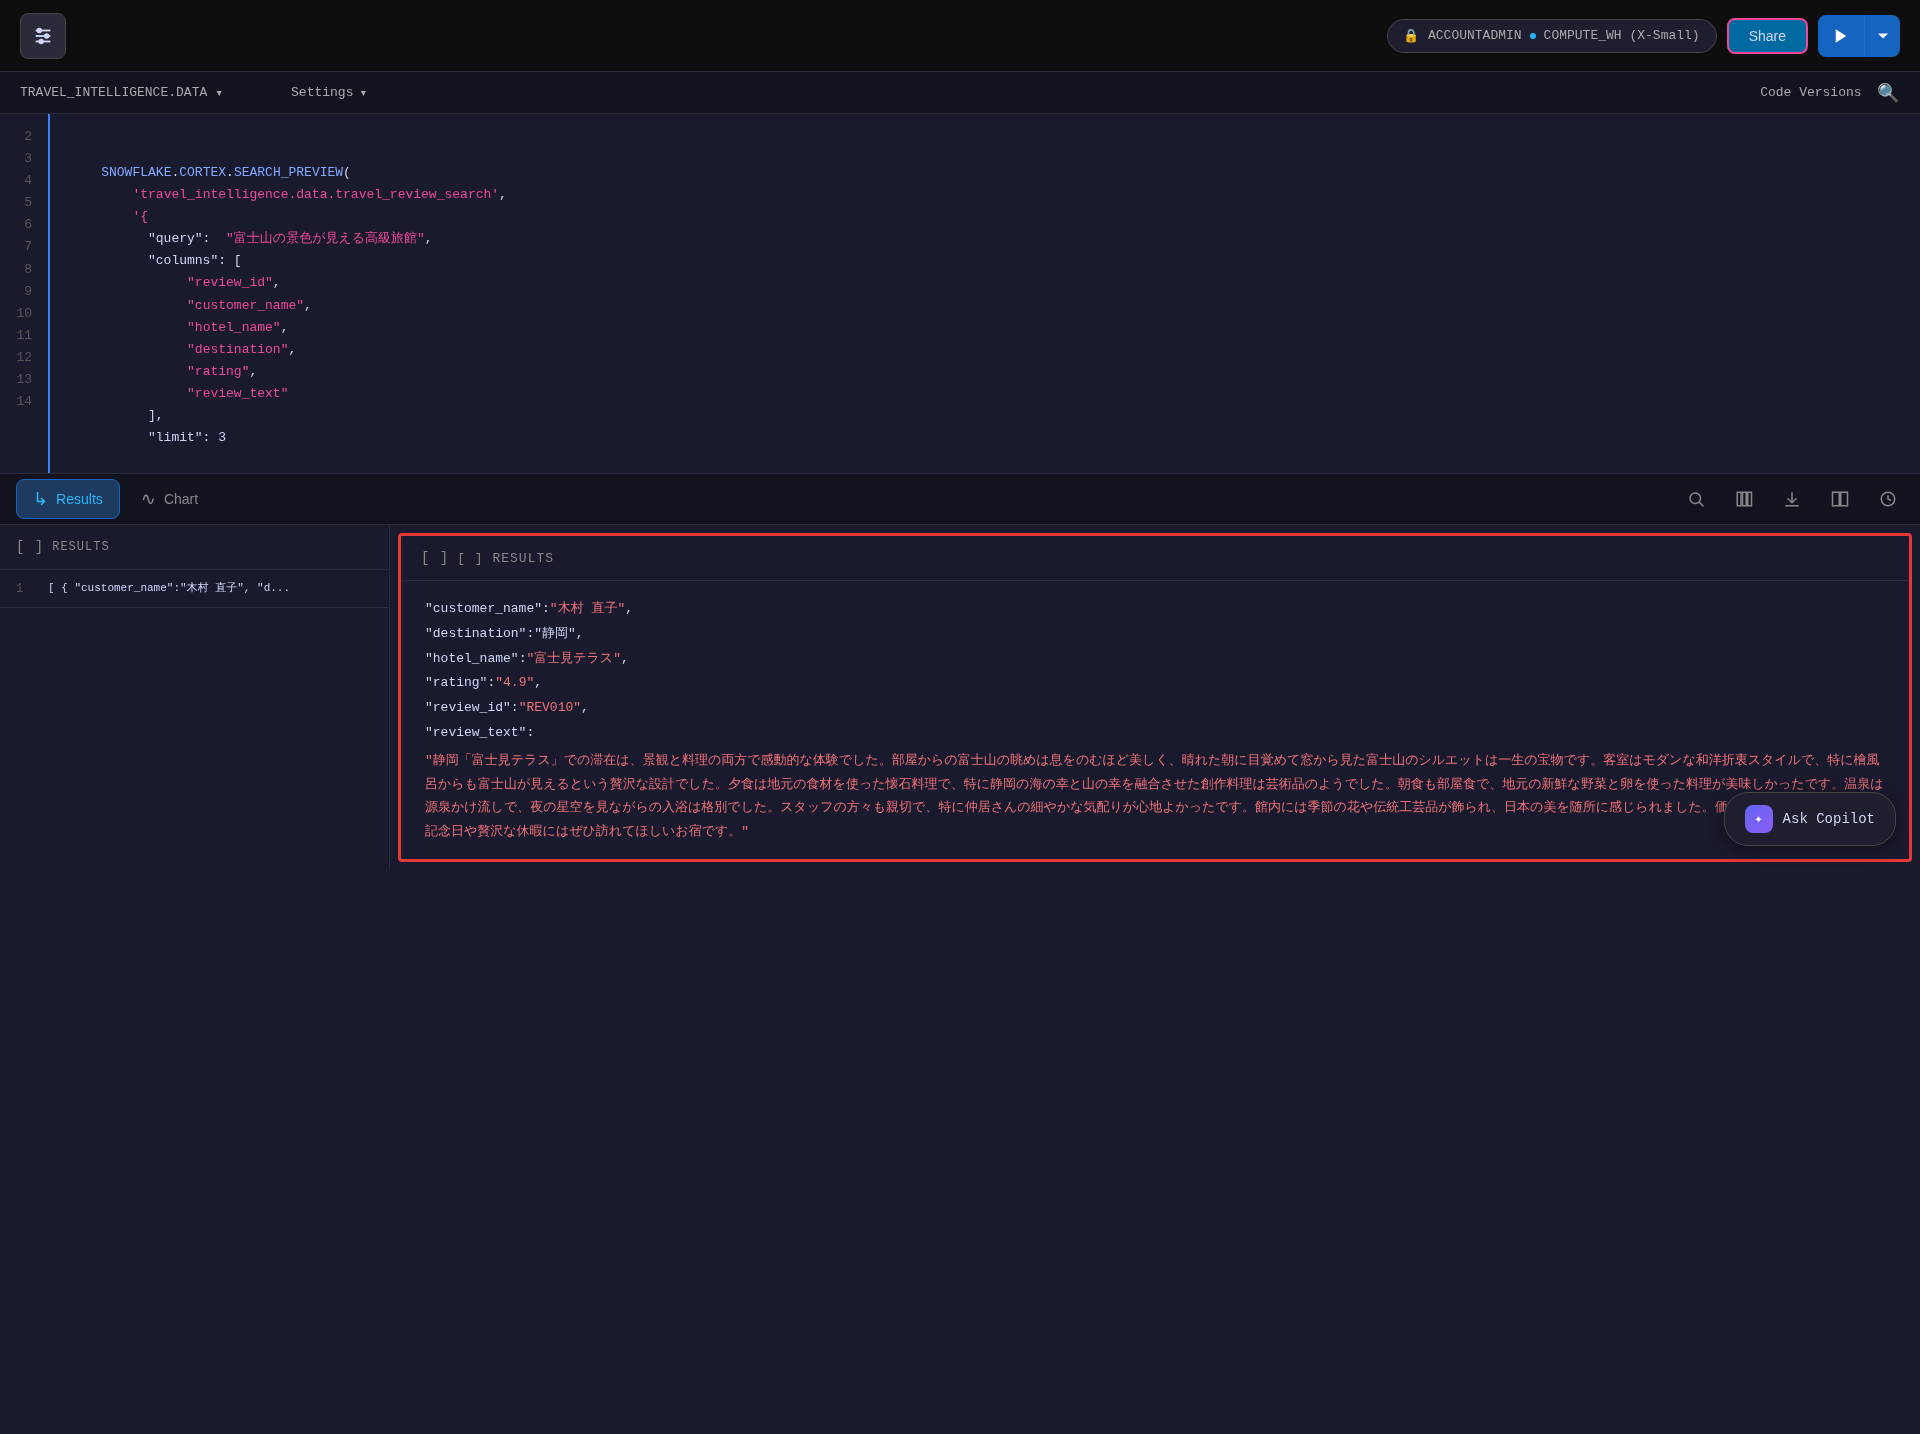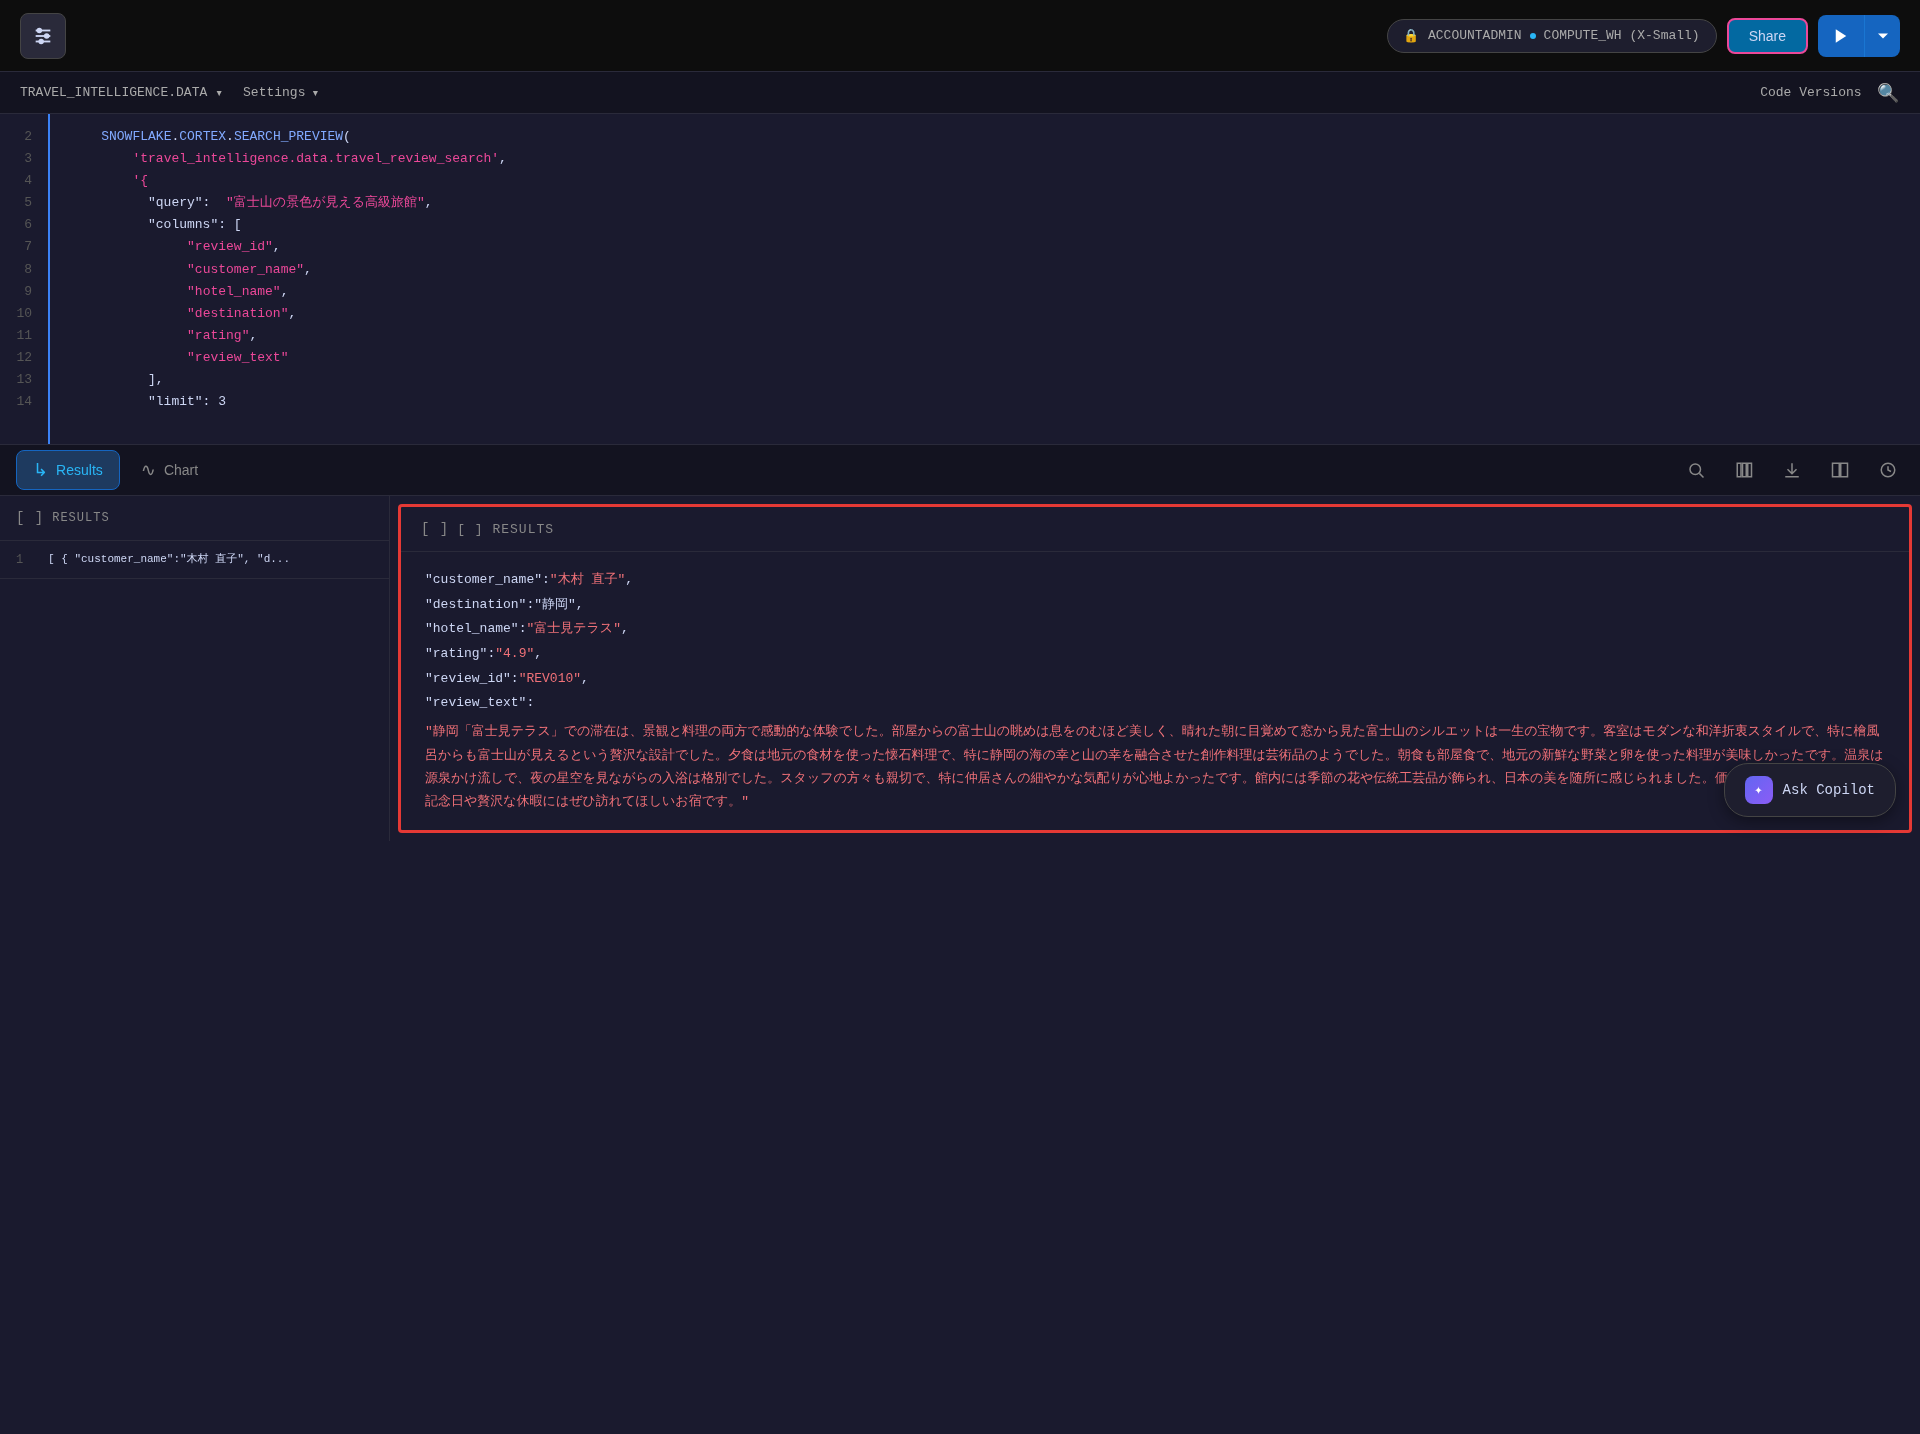--- a/index.html
+++ b/index.html
@@ -116,6 +116,7 @@
       font-size: 13px;
       color: #aaa;
       cursor: pointer;
+      margin-left: 48px;
     }
     .secondary-nav-right { display: flex; align-items: center; gap: 16px; }
     .code-versions {

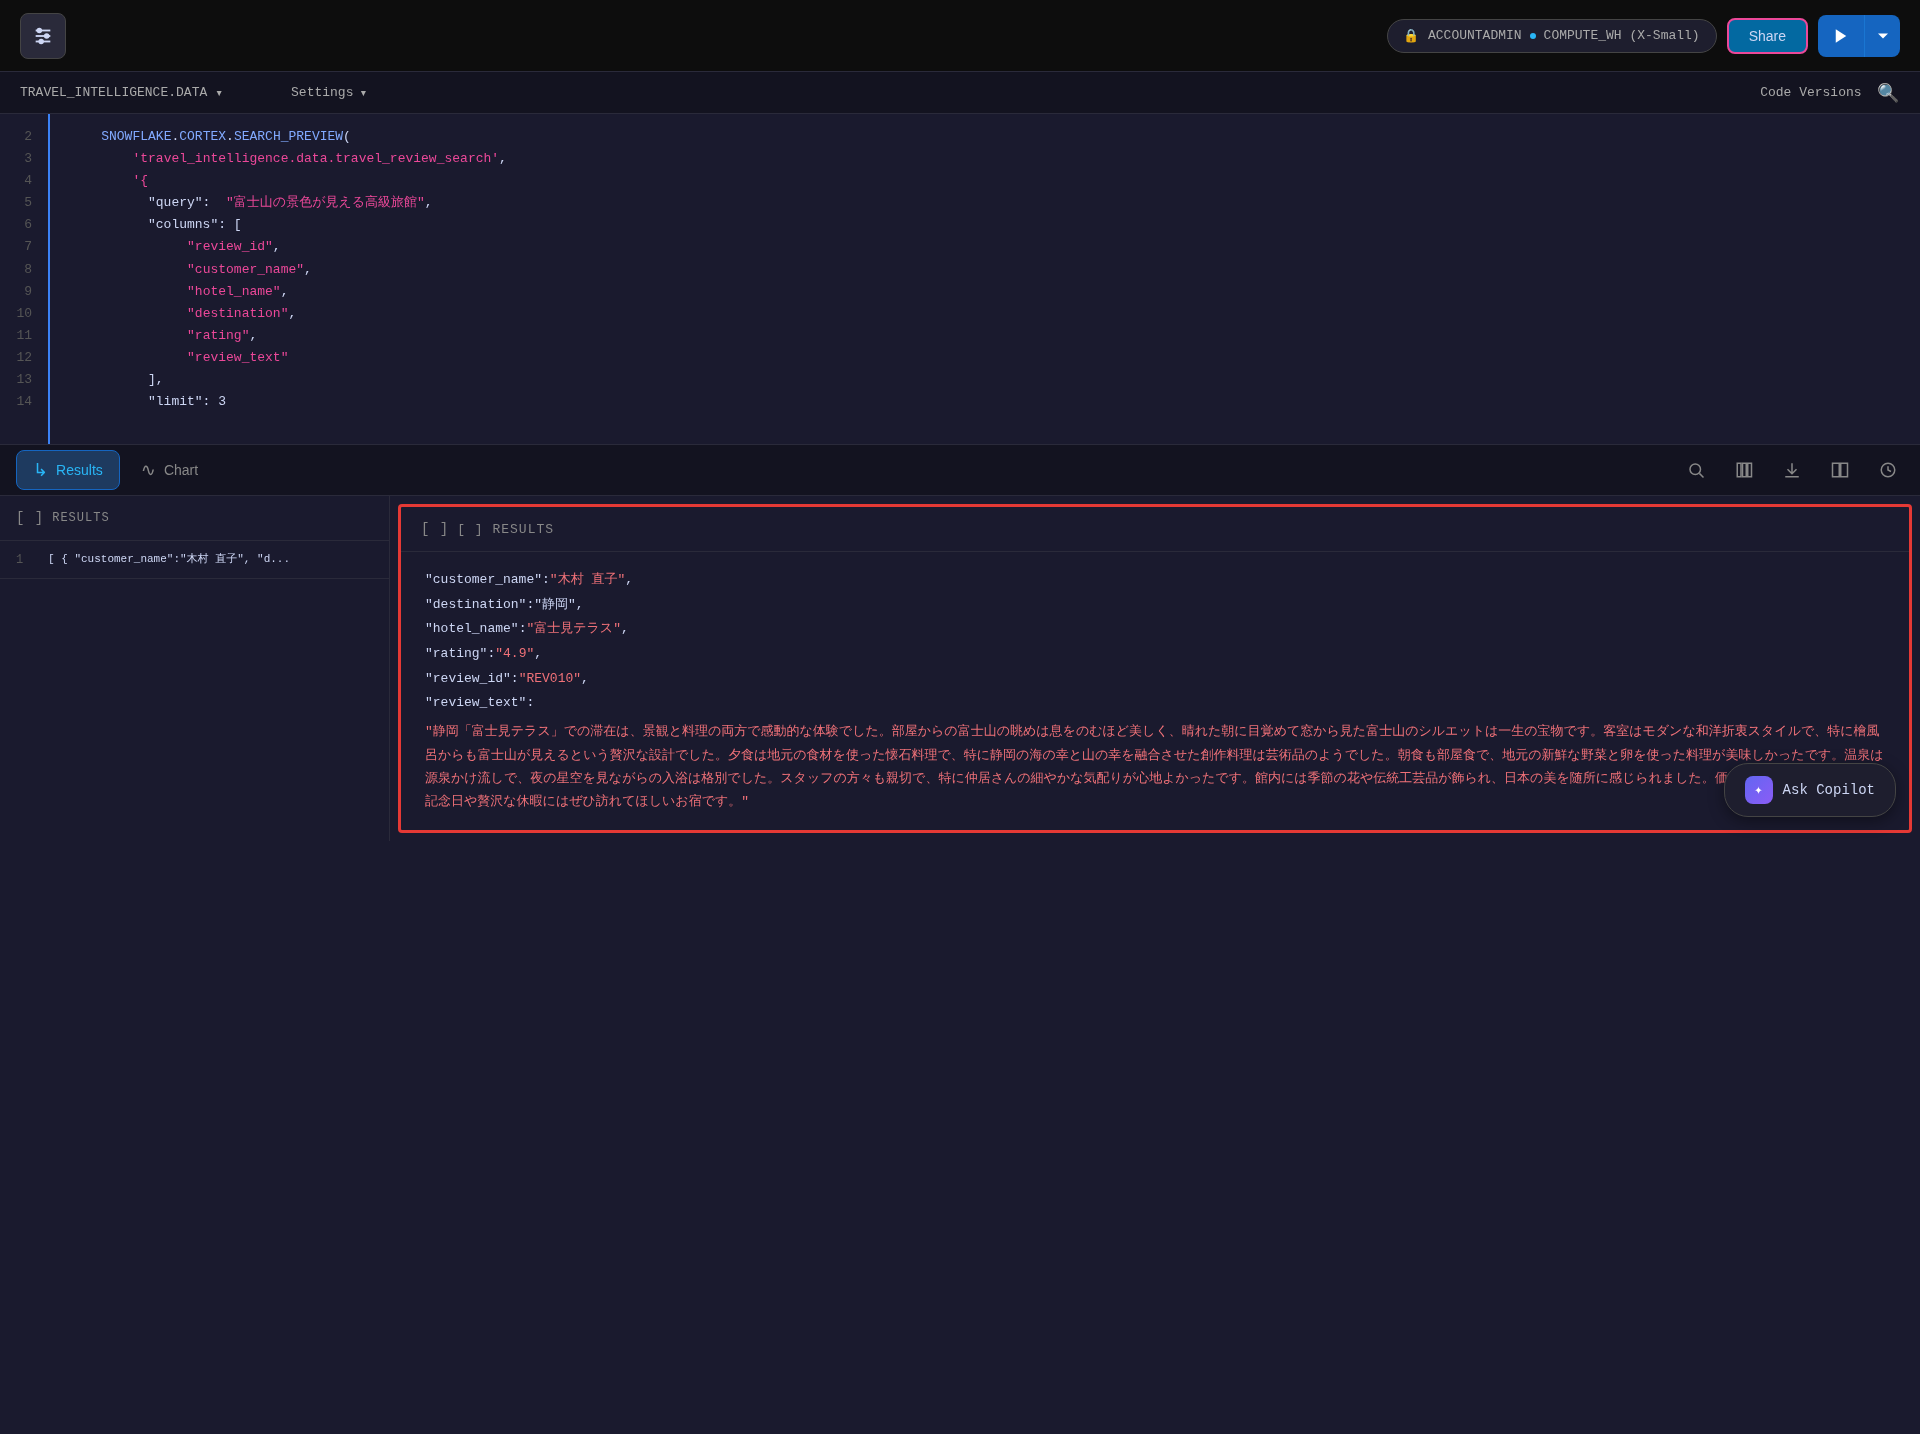--- a/index.html
+++ b/index.html
@@ -144,11 +144,12 @@
       border-right: 2px solid #3b82f6;
     }
     .code-content {
-      padding: 12px 20px;
+      padding: 24px 20px;
       font-size: 13px;
       line-height: 1.7;
       flex: 1;
       overflow: hidden;
+      margin-top: 24px;
     }
     .code-line { white-space: pre; }
     .kw-blue { color: #82aaff; }

